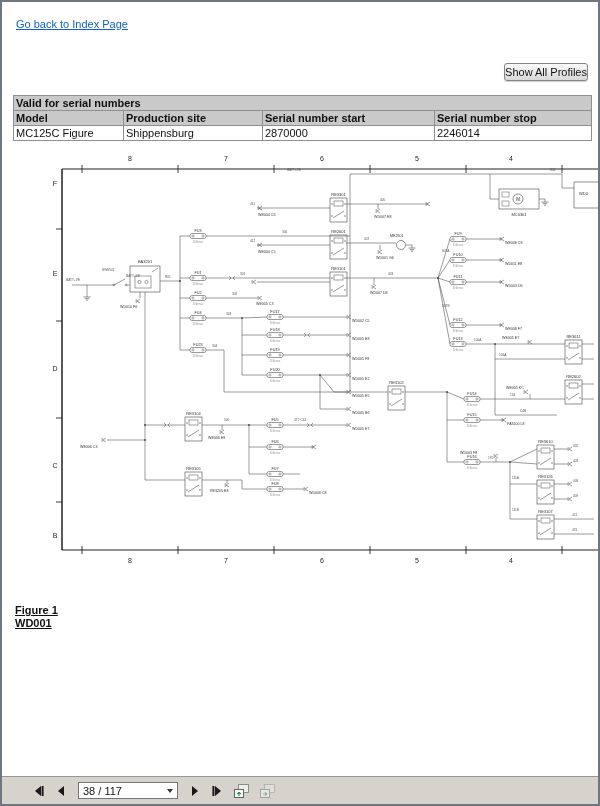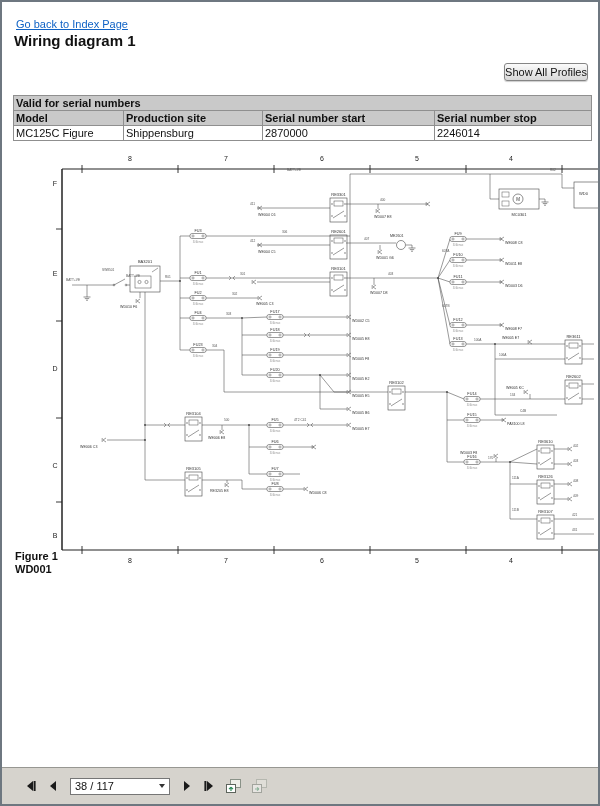--- a/index.html
+++ b/index.html
@@ -47,7 +47,6 @@
   <div class="content">
 
     <a class="back-link">Go back to Index Page</a>
-    <h1 class="page-title">Wiring diagram 1</h1>
     <button class="profiles-btn">Show All Profiles</button>
 
     <table class="serial-table" id="serial-table">

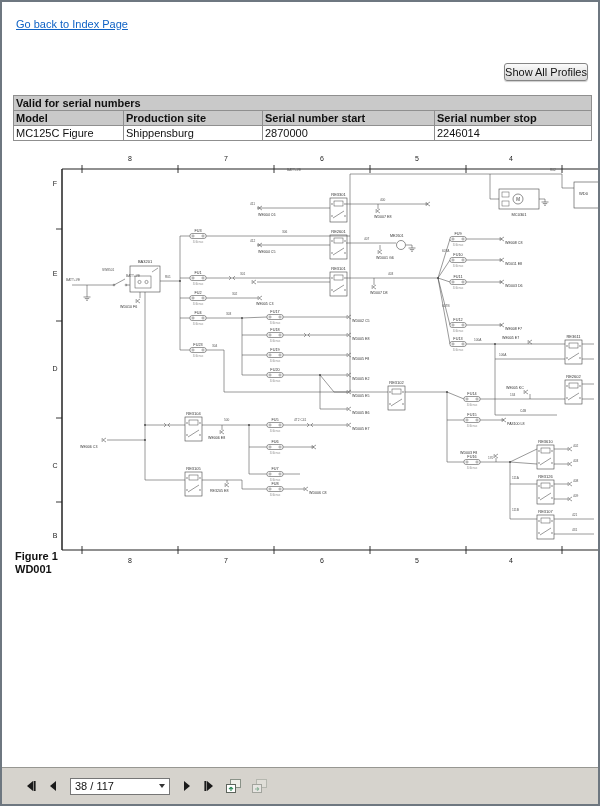--- a/index.html
+++ b/index.html
@@ -23,8 +23,8 @@
 
   #diagram-svg{position:absolute;left:0;top:148px;}
 
-  .figcap{position:absolute;left:13px;top:548px;font-size:11px;font-weight:bold;
-          color:#111;line-height:13px;}
+  .figcap{position:absolute;left:13px;top:602px;font-size:11px;font-weight:bold;
+          color:#111;line-height:13px;text-decoration:underline;}
 
   .toolbar{position:absolute;left:0;right:0;bottom:0;height:37px;background:#d6d3cd;
            border-top:1px solid #979792;display:flex;align-items:center;box-sizing:border-box;

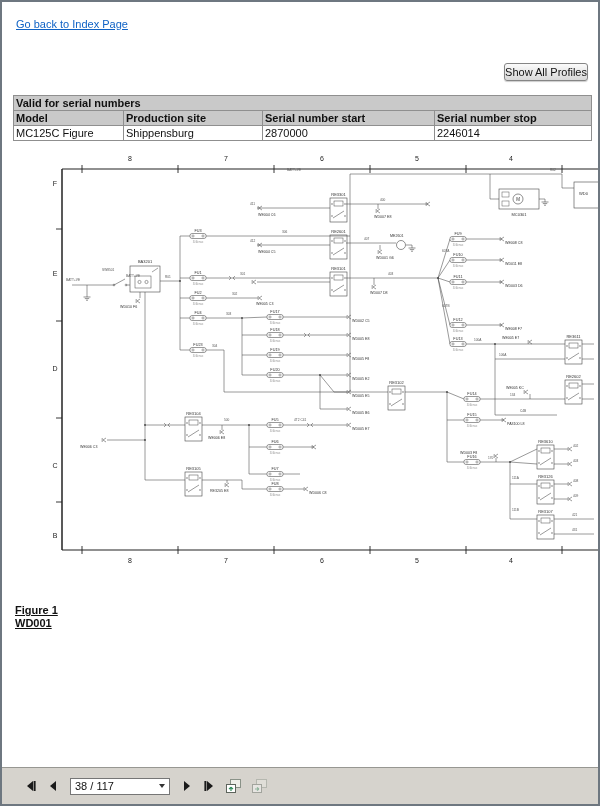--- a/index.html
+++ b/index.html
@@ -26,9 +26,9 @@
   .figcap{position:absolute;left:13px;top:602px;font-size:11px;font-weight:bold;
           color:#111;line-height:13px;text-decoration:underline;}
 
-  .toolbar{position:absolute;left:0;right:0;bottom:0;height:37px;background:#d6d3cd;
+  .toolbar{position:absolute;left:0;right:0;bottom:0;height:28px;background:#d6d3cd;
            border-top:1px solid #979792;display:flex;align-items:center;box-sizing:border-box;
-           padding-left:18px;}
+           padding-left:26px;}
   .tb-btn{width:18px;height:18px;background:transparent;border:none;padding:0;margin:0 2px;
           display:flex;align-items:center;justify-content:center;cursor:pointer;}
   .page-combo{width:100px;height:17px;border:1px solid #767676;background:#fff;margin:0 6px;

